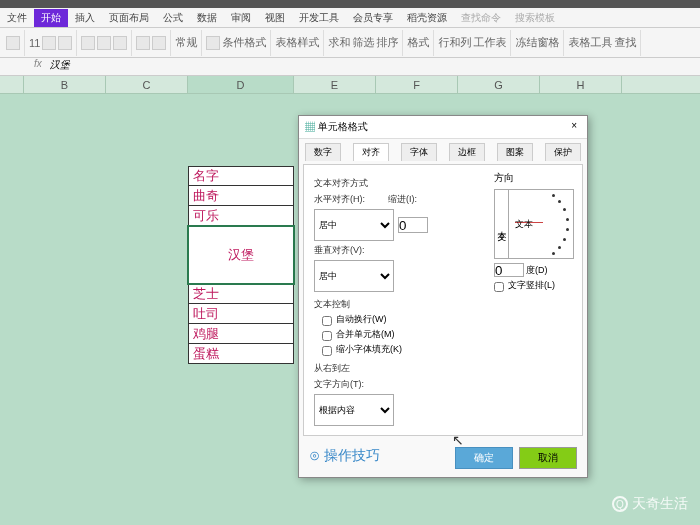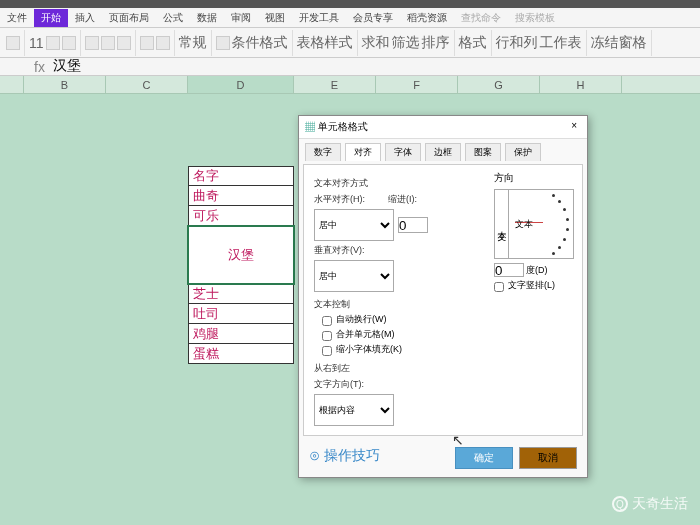--- a/index.html
+++ b/index.html
@@ -14,7 +14,7 @@
 .ribbon { background: #f5f5f5; height: 30px; display: flex; align-items: center; gap: 4px; padding: 2px 6px; border-bottom: 1px solid #ccc; font-size: 9px; color: #666; }
 .rb-group { display: flex; align-items: center; gap: 2px; border-right: 1px solid #ddd; padding-right: 4px; height: 26px; }
 .rb-btn { width: 14px; height: 14px; background: #e8e8e8; border: 1px solid #ccc; }
-.rb-txt { font-size: 14px; }
+.rb-txt { font-size: 11px; }
 
 .fbar { background: #f5f5f5; height: 18px; display: flex; align-items: flex-end; border-bottom: 1px solid #ccc; font-size: 14px; }
 .fbar-cell { width: 30px; padding: 0 4px; border-right: 1px solid #ccc; }

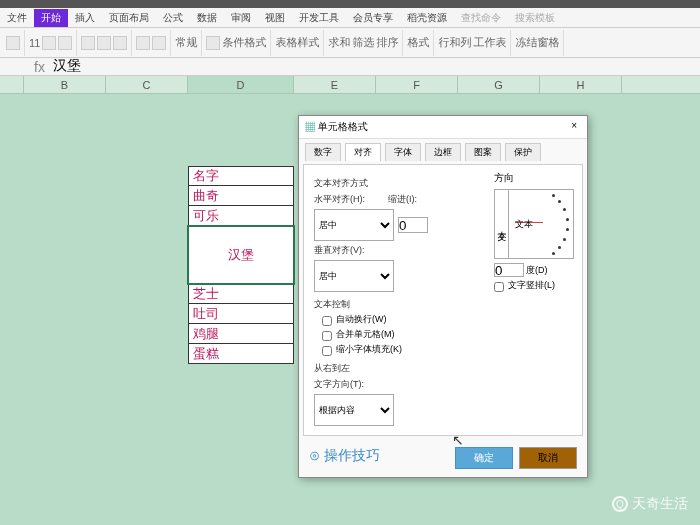--- a/index.html
+++ b/index.html
@@ -132,6 +132,10 @@
   <div class="rb-group">
       <span class="rb-txt">冻结窗格</span>
     </div>
+  <div class="rb-group">
+      <span class="rb-txt">表格工具</span>
+      <span class="rb-txt">查找</span>
+    </div>
 </div>
 
 <div class="fbar">

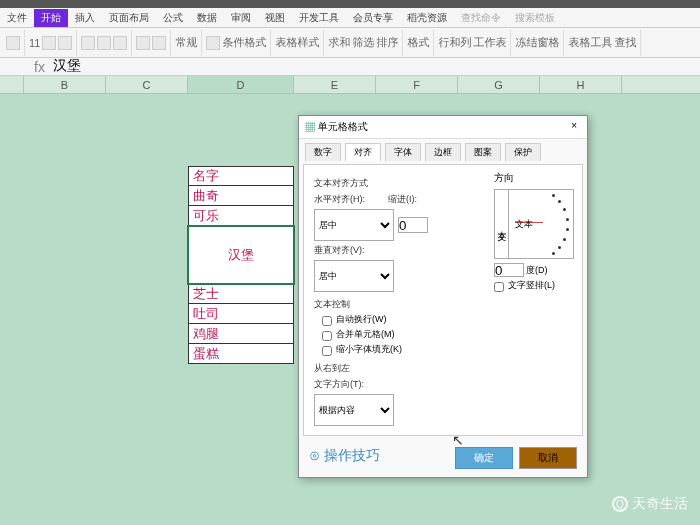--- a/index.html
+++ b/index.html
@@ -16,7 +16,7 @@
 .rb-btn { width: 14px; height: 14px; background: #e8e8e8; border: 1px solid #ccc; }
 .rb-txt { font-size: 11px; }
 
-.fbar { background: #f5f5f5; height: 18px; display: flex; align-items: flex-end; border-bottom: 1px solid #ccc; font-size: 14px; }
+.fbar { background: #f5f5f5; height: 18px; display: flex; align-items: flex-start; border-bottom: 1px solid #ccc; font-size: 10px; font-style: italic; }
 .fbar-cell { width: 30px; padding: 0 4px; border-right: 1px solid #ccc; }
 .fbar-fx { padding: 0 4px; color: #888; }
 .fbar-val { padding: 0 4px; }

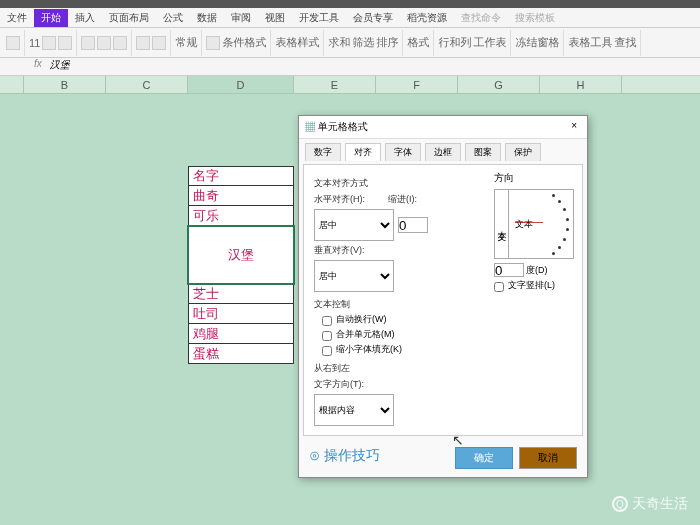--- a/index.html
+++ b/index.html
@@ -40,7 +40,7 @@
 .dialog { position: absolute; left: 298px; top: 115px; width: 290px; background: #f9f9f9; border: 1px solid #888; box-shadow: 2px 2px 8px rgba(0,0,0,.3); font-size: 10px; }
 .dlg-title { background: #fff; padding: 4px 6px; display: flex; justify-content: space-between; border-bottom: 1px solid #ddd; }
 .dlg-close { cursor: pointer; padding: 0 4px; }
-.dlg-tabs { display: flex; padding: 4px 6px 0; gap: 4px; }
+.dlg-tabs { display: flex; padding: 4px 6px 0; gap: 12px; }
 .dlg-tab { padding: 2px 8px; background: #eee; border: 1px solid #ccc; border-bottom: none; cursor: pointer; font-size: 9px; }
 .dlg-tab.active { background: #fff; }
 .dlg-body { padding: 6px 10px; background: #fff; margin: 3px 4px; border: 1px solid #ccc; min-height: 220px; position: relative; }

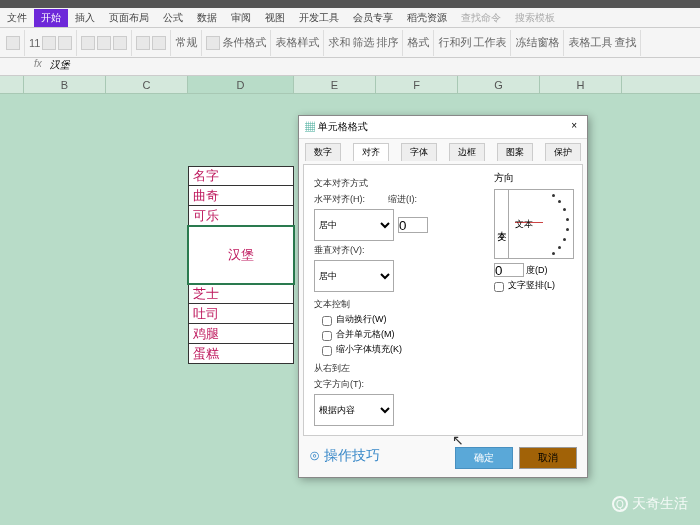--- a/index.html
+++ b/index.html
@@ -61,7 +61,7 @@
 .deg-row { display: flex; align-items: center; gap: 2px; margin-top: 4px; font-size: 9px; }
 .deg-in { width: 30px; height: 14px; border: 1px solid #aaa; }
 .dlg-foot { display: flex; justify-content: flex-end; gap: 6px; padding: 8px 10px; }
-.dlg-btn { padding: 3px 18px; border: 1px solid #999; background: #a16207; font-size: 10px; cursor: pointer; }
+.dlg-btn { padding: 3px 18px; border: 1px solid #999; background: #84cc16; font-size: 10px; cursor: pointer; }
 .dlg-btn.primary { background: #5aa8d8; color: #fff; border-color: #4890c0; }
 
 .watermark { position: absolute; right: 12px; bottom: 12px; color: #fff; font-size: 14px; opacity: .85; display: flex; align-items: center; gap: 4px; }

